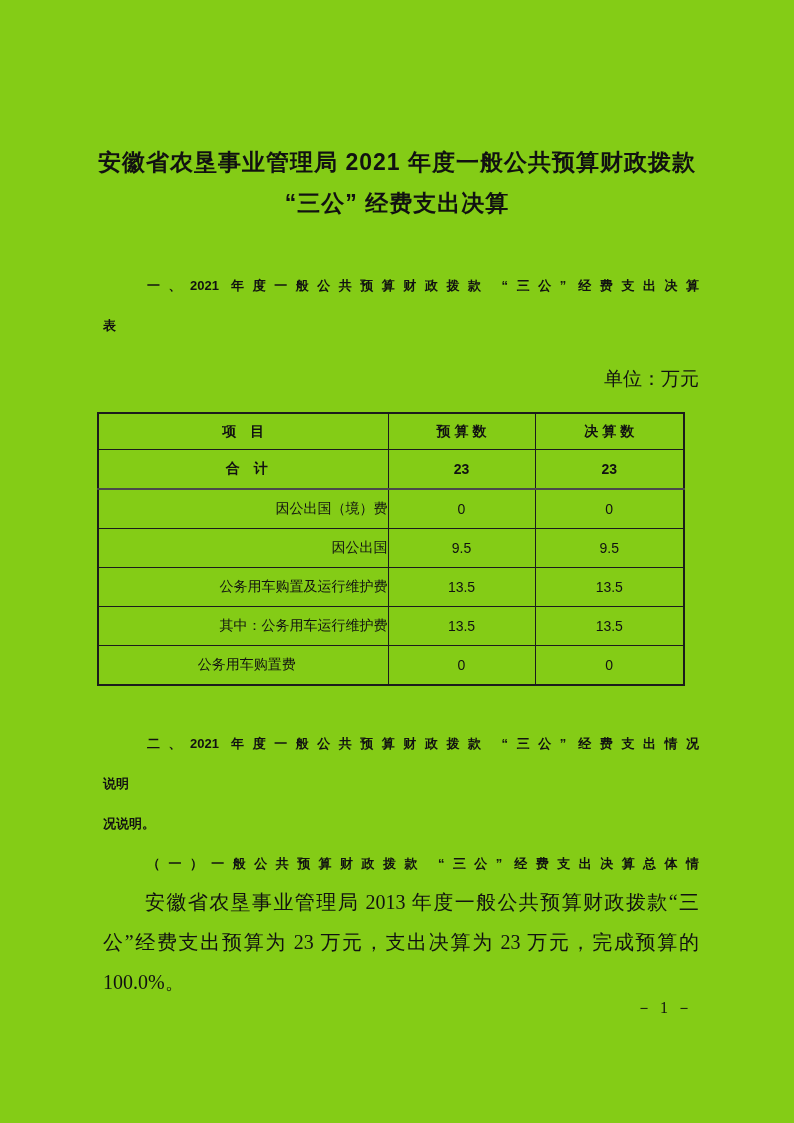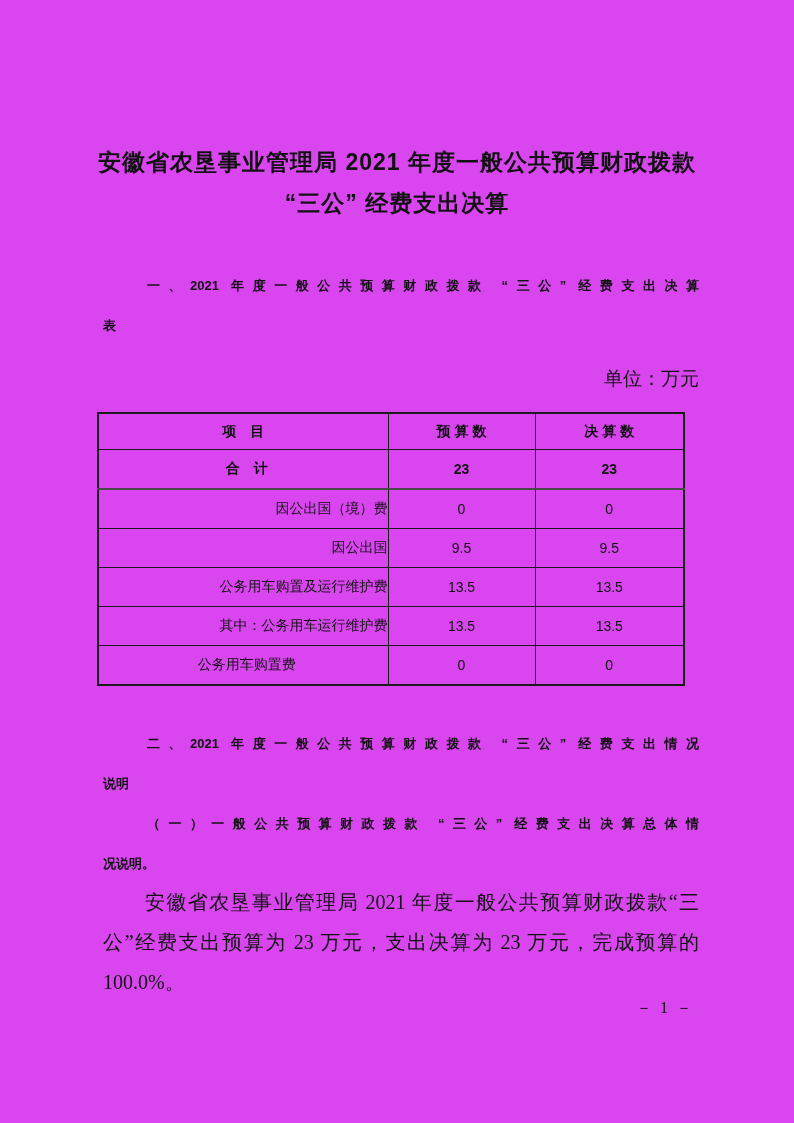--- a/index.html
+++ b/index.html
@@ -7,7 +7,7 @@
     position:relative;
     width:794px; height:1123px;
     margin:0 auto;
-    background:#d946ef;
+    background:#84cc16;
     color:#111;
     font-family:"Liberation Serif", serif;
     overflow:hidden;

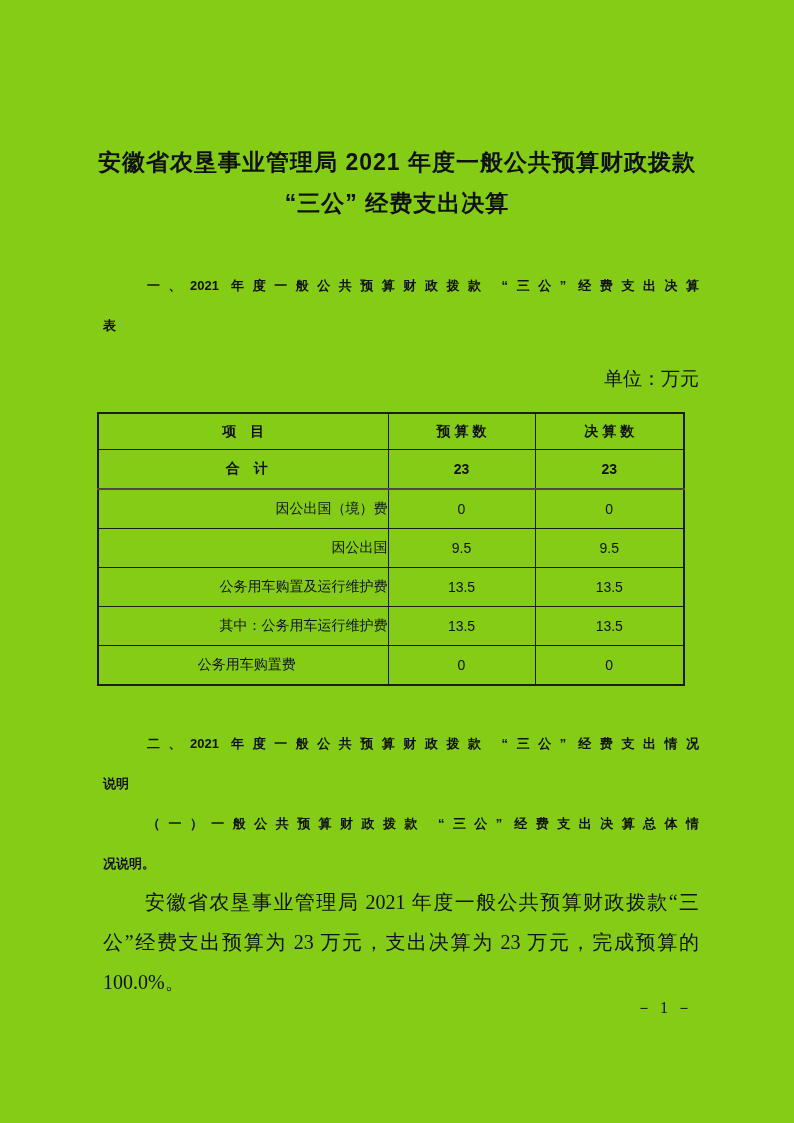--- a/index.html
+++ b/index.html
@@ -163,8 +163,8 @@
   </div>
 
   <div class="heading" id="sec2sub">
+    <div class="line">况说明。</div>
     <div class="line indent fill">（一）一般公共预算财政拨款 “三公” 经费支出决算总体情</div>
-    <div class="line">况说明。</div>
   </div>
 
   <div class="para">

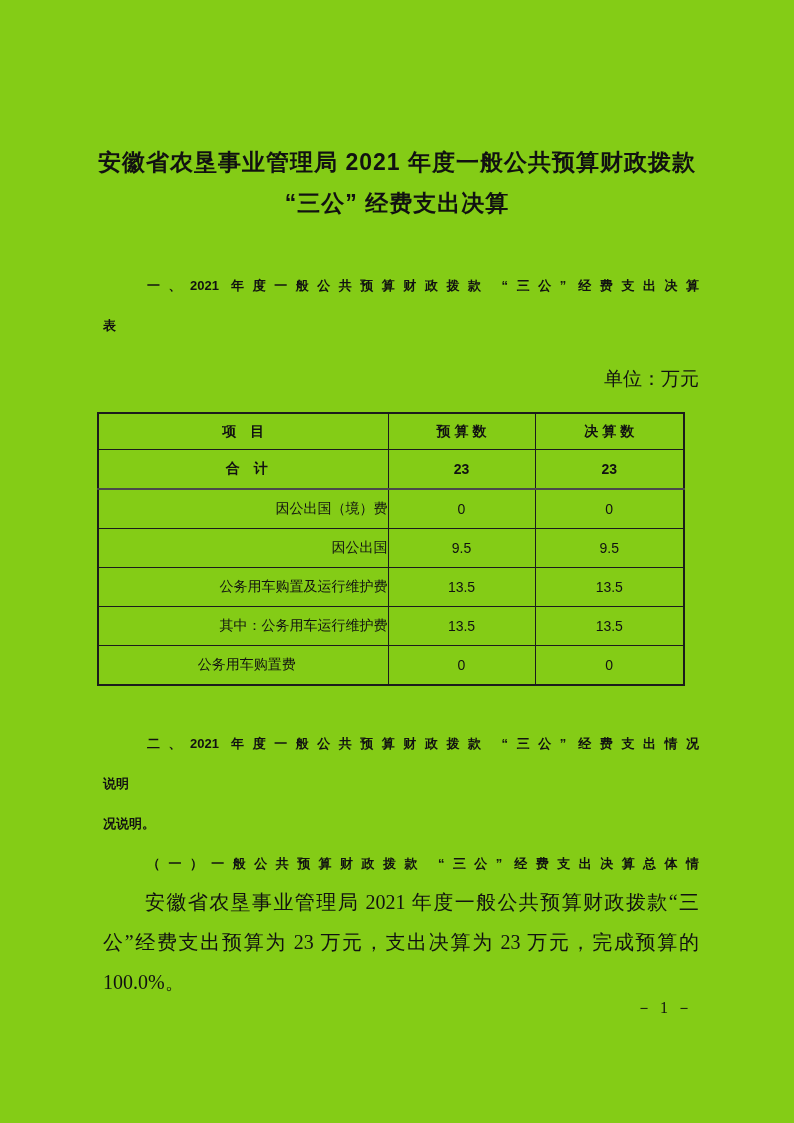--- a/index.html
+++ b/index.html
@@ -168,7 +168,7 @@
   </div>
 
   <div class="para">
-    <div class="line indent fill">安徽省农垦事业管理局 2021 年度一般公共预算财政拨款“三</div>
+    <div class="line indent fill">安徽省农垦事业管理局 2013 年度一般公共预算财政拨款“三</div>
     <div class="line fill">公”经费支出预算为 23 万元，支出决算为 23 万元，完成预算的</div>
     <div class="line">100.0%。</div>
   </div>

